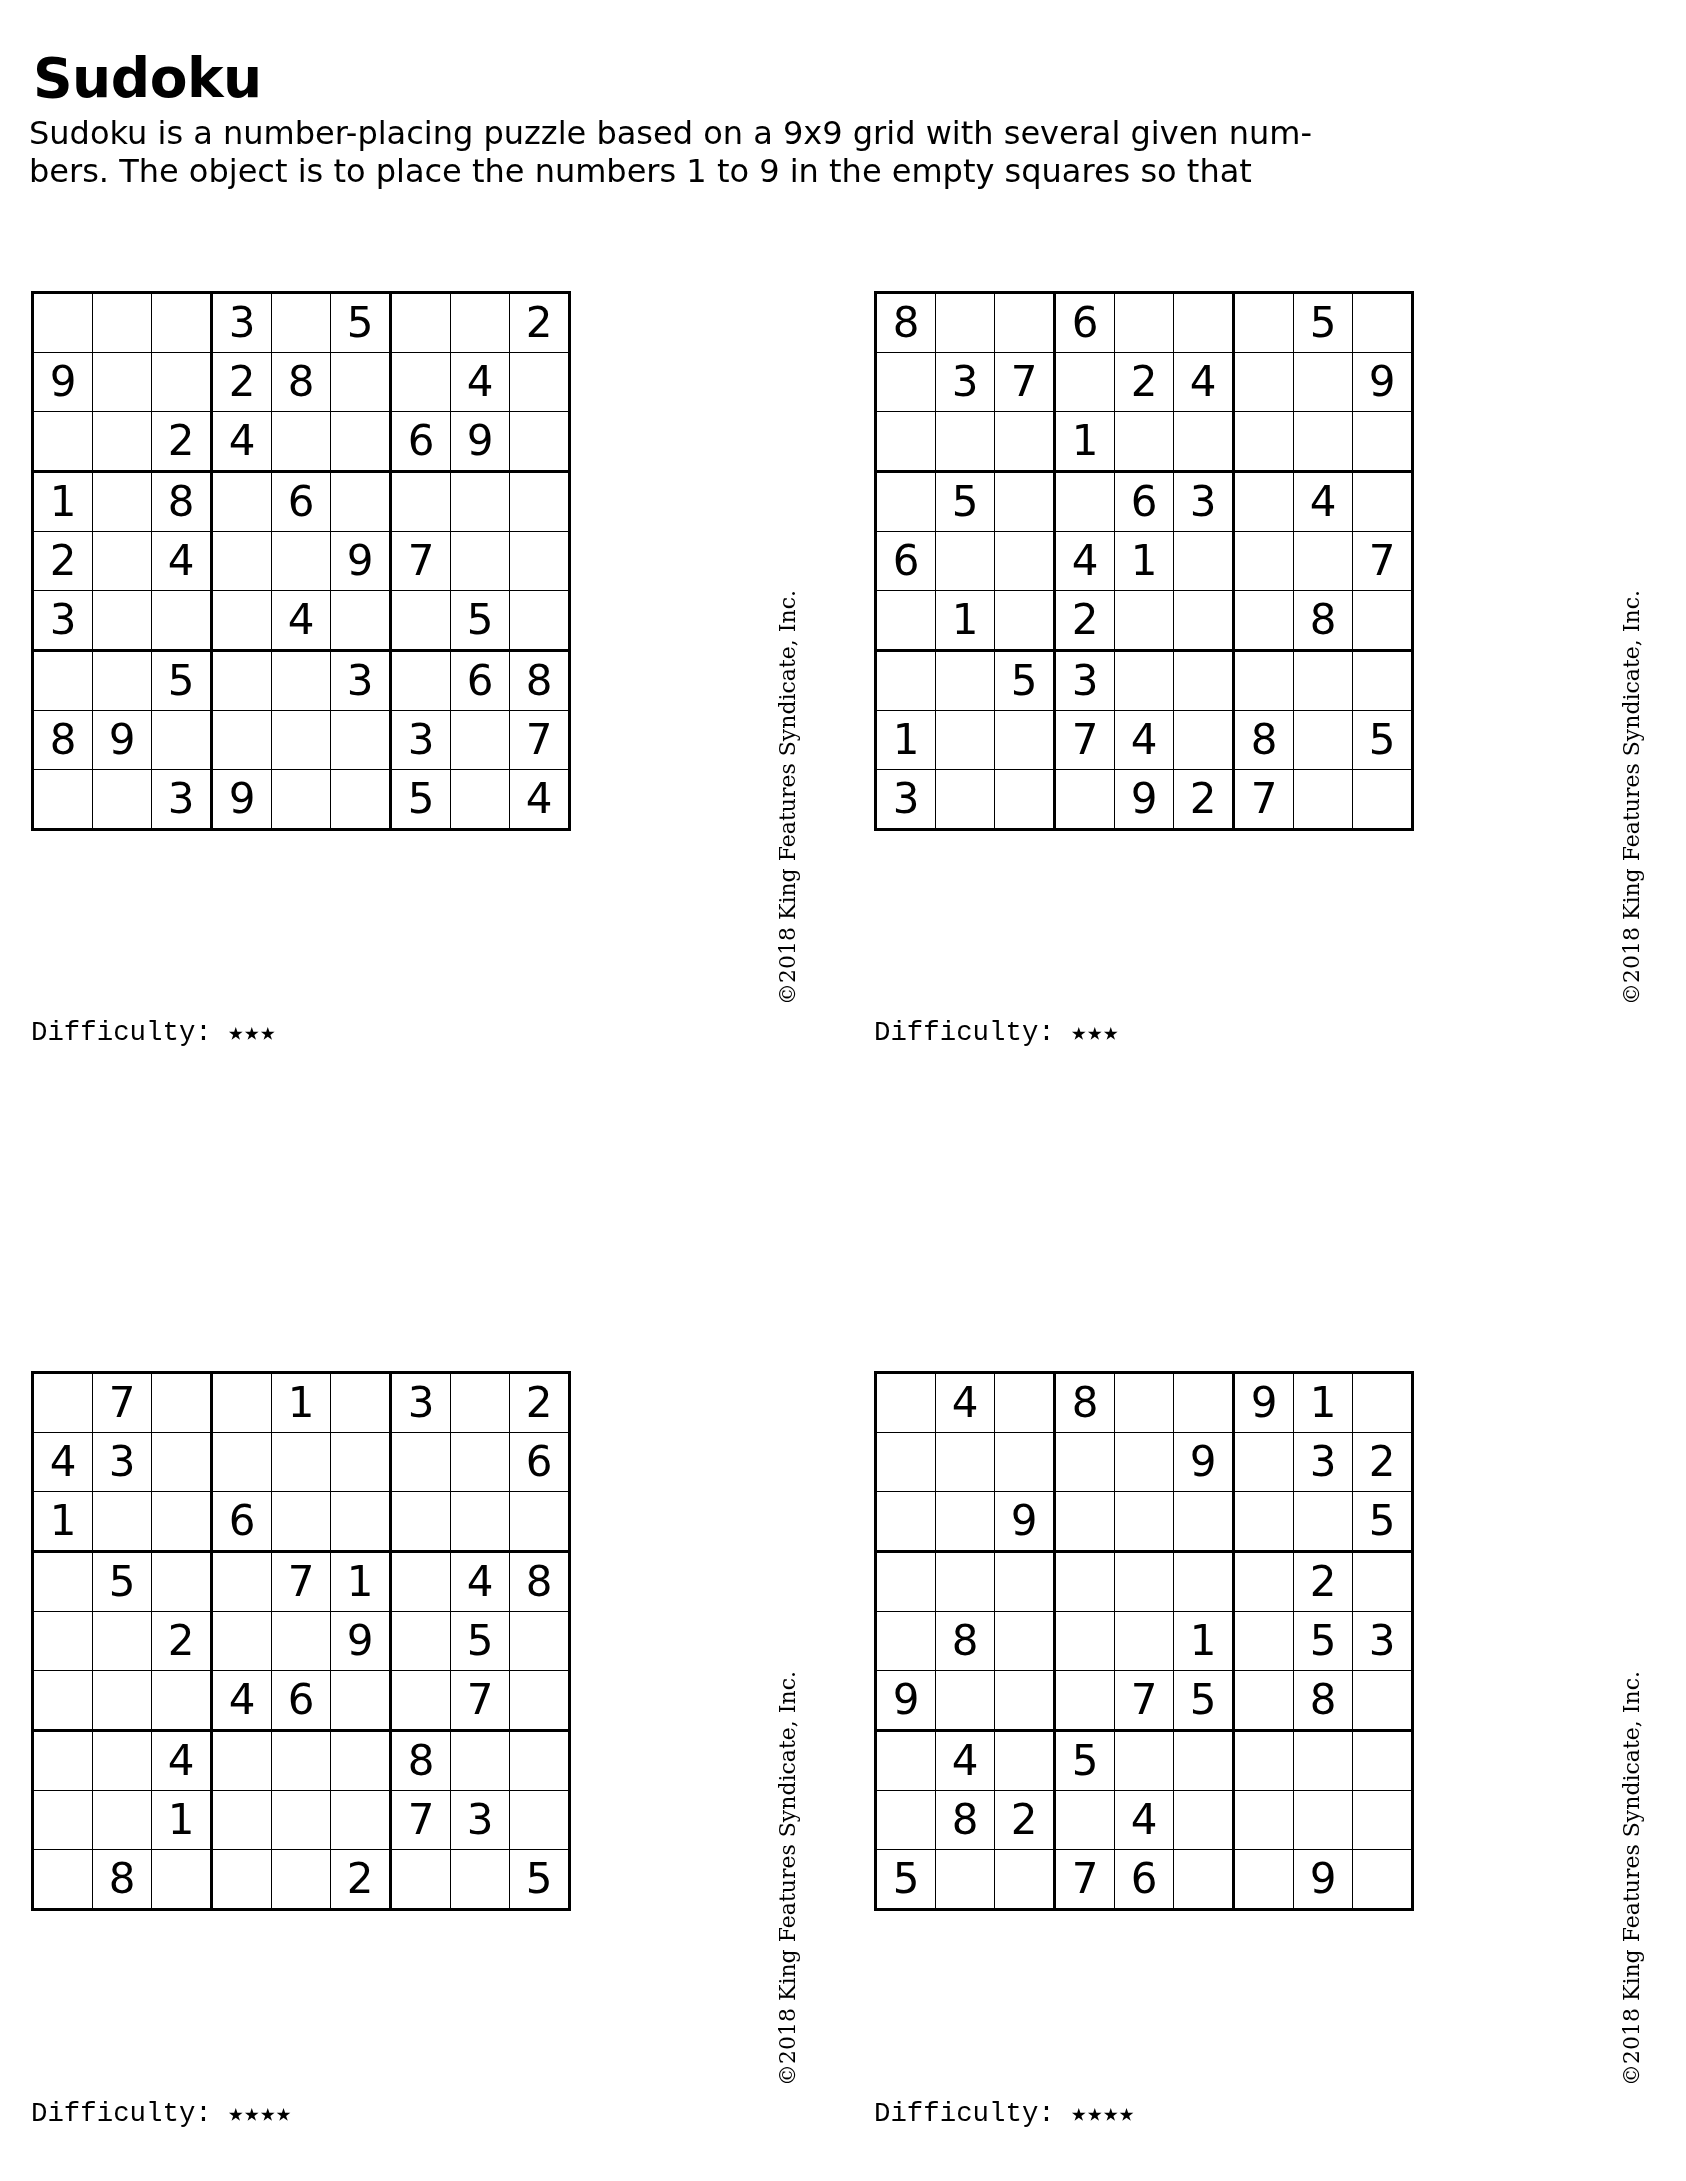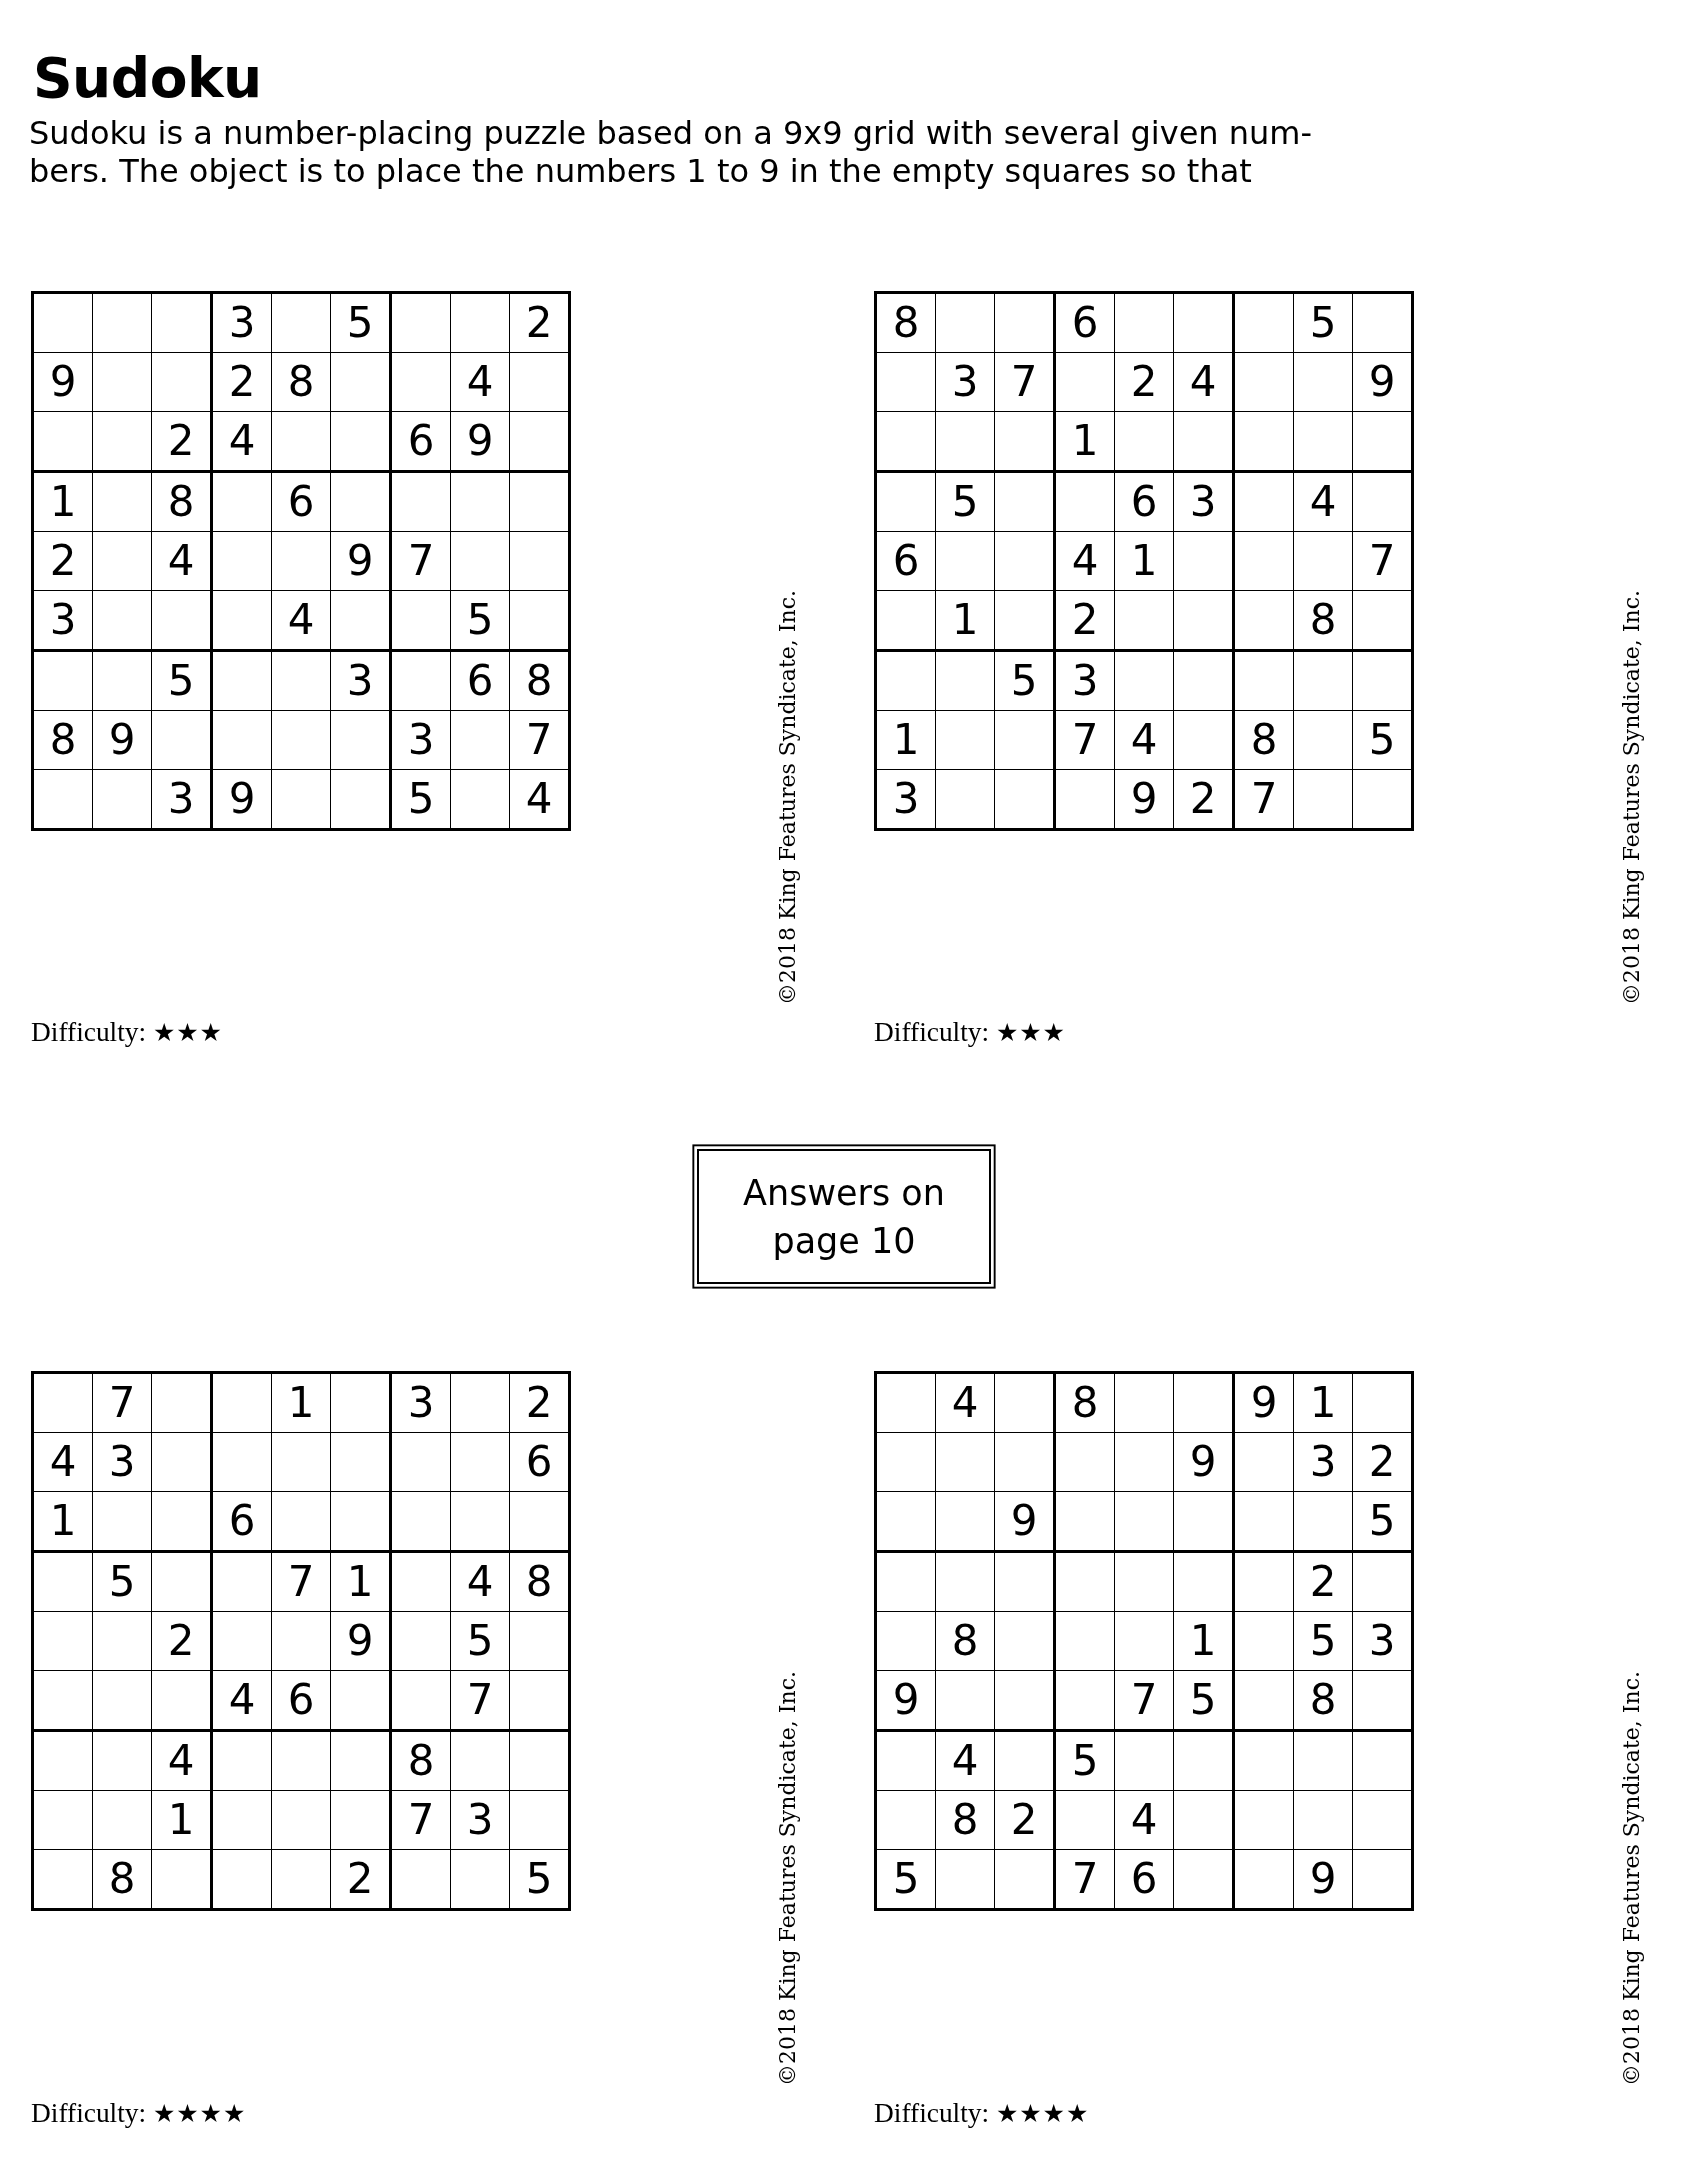--- a/index.html
+++ b/index.html
@@ -69,7 +69,7 @@
 
   .difficulty {
     position: absolute;
-    font-family: Liberation Serif, serif;
+    font-family: Liberation Mono, monospace;
     font-size: 27.4px;
     white-space: nowrap;
   }

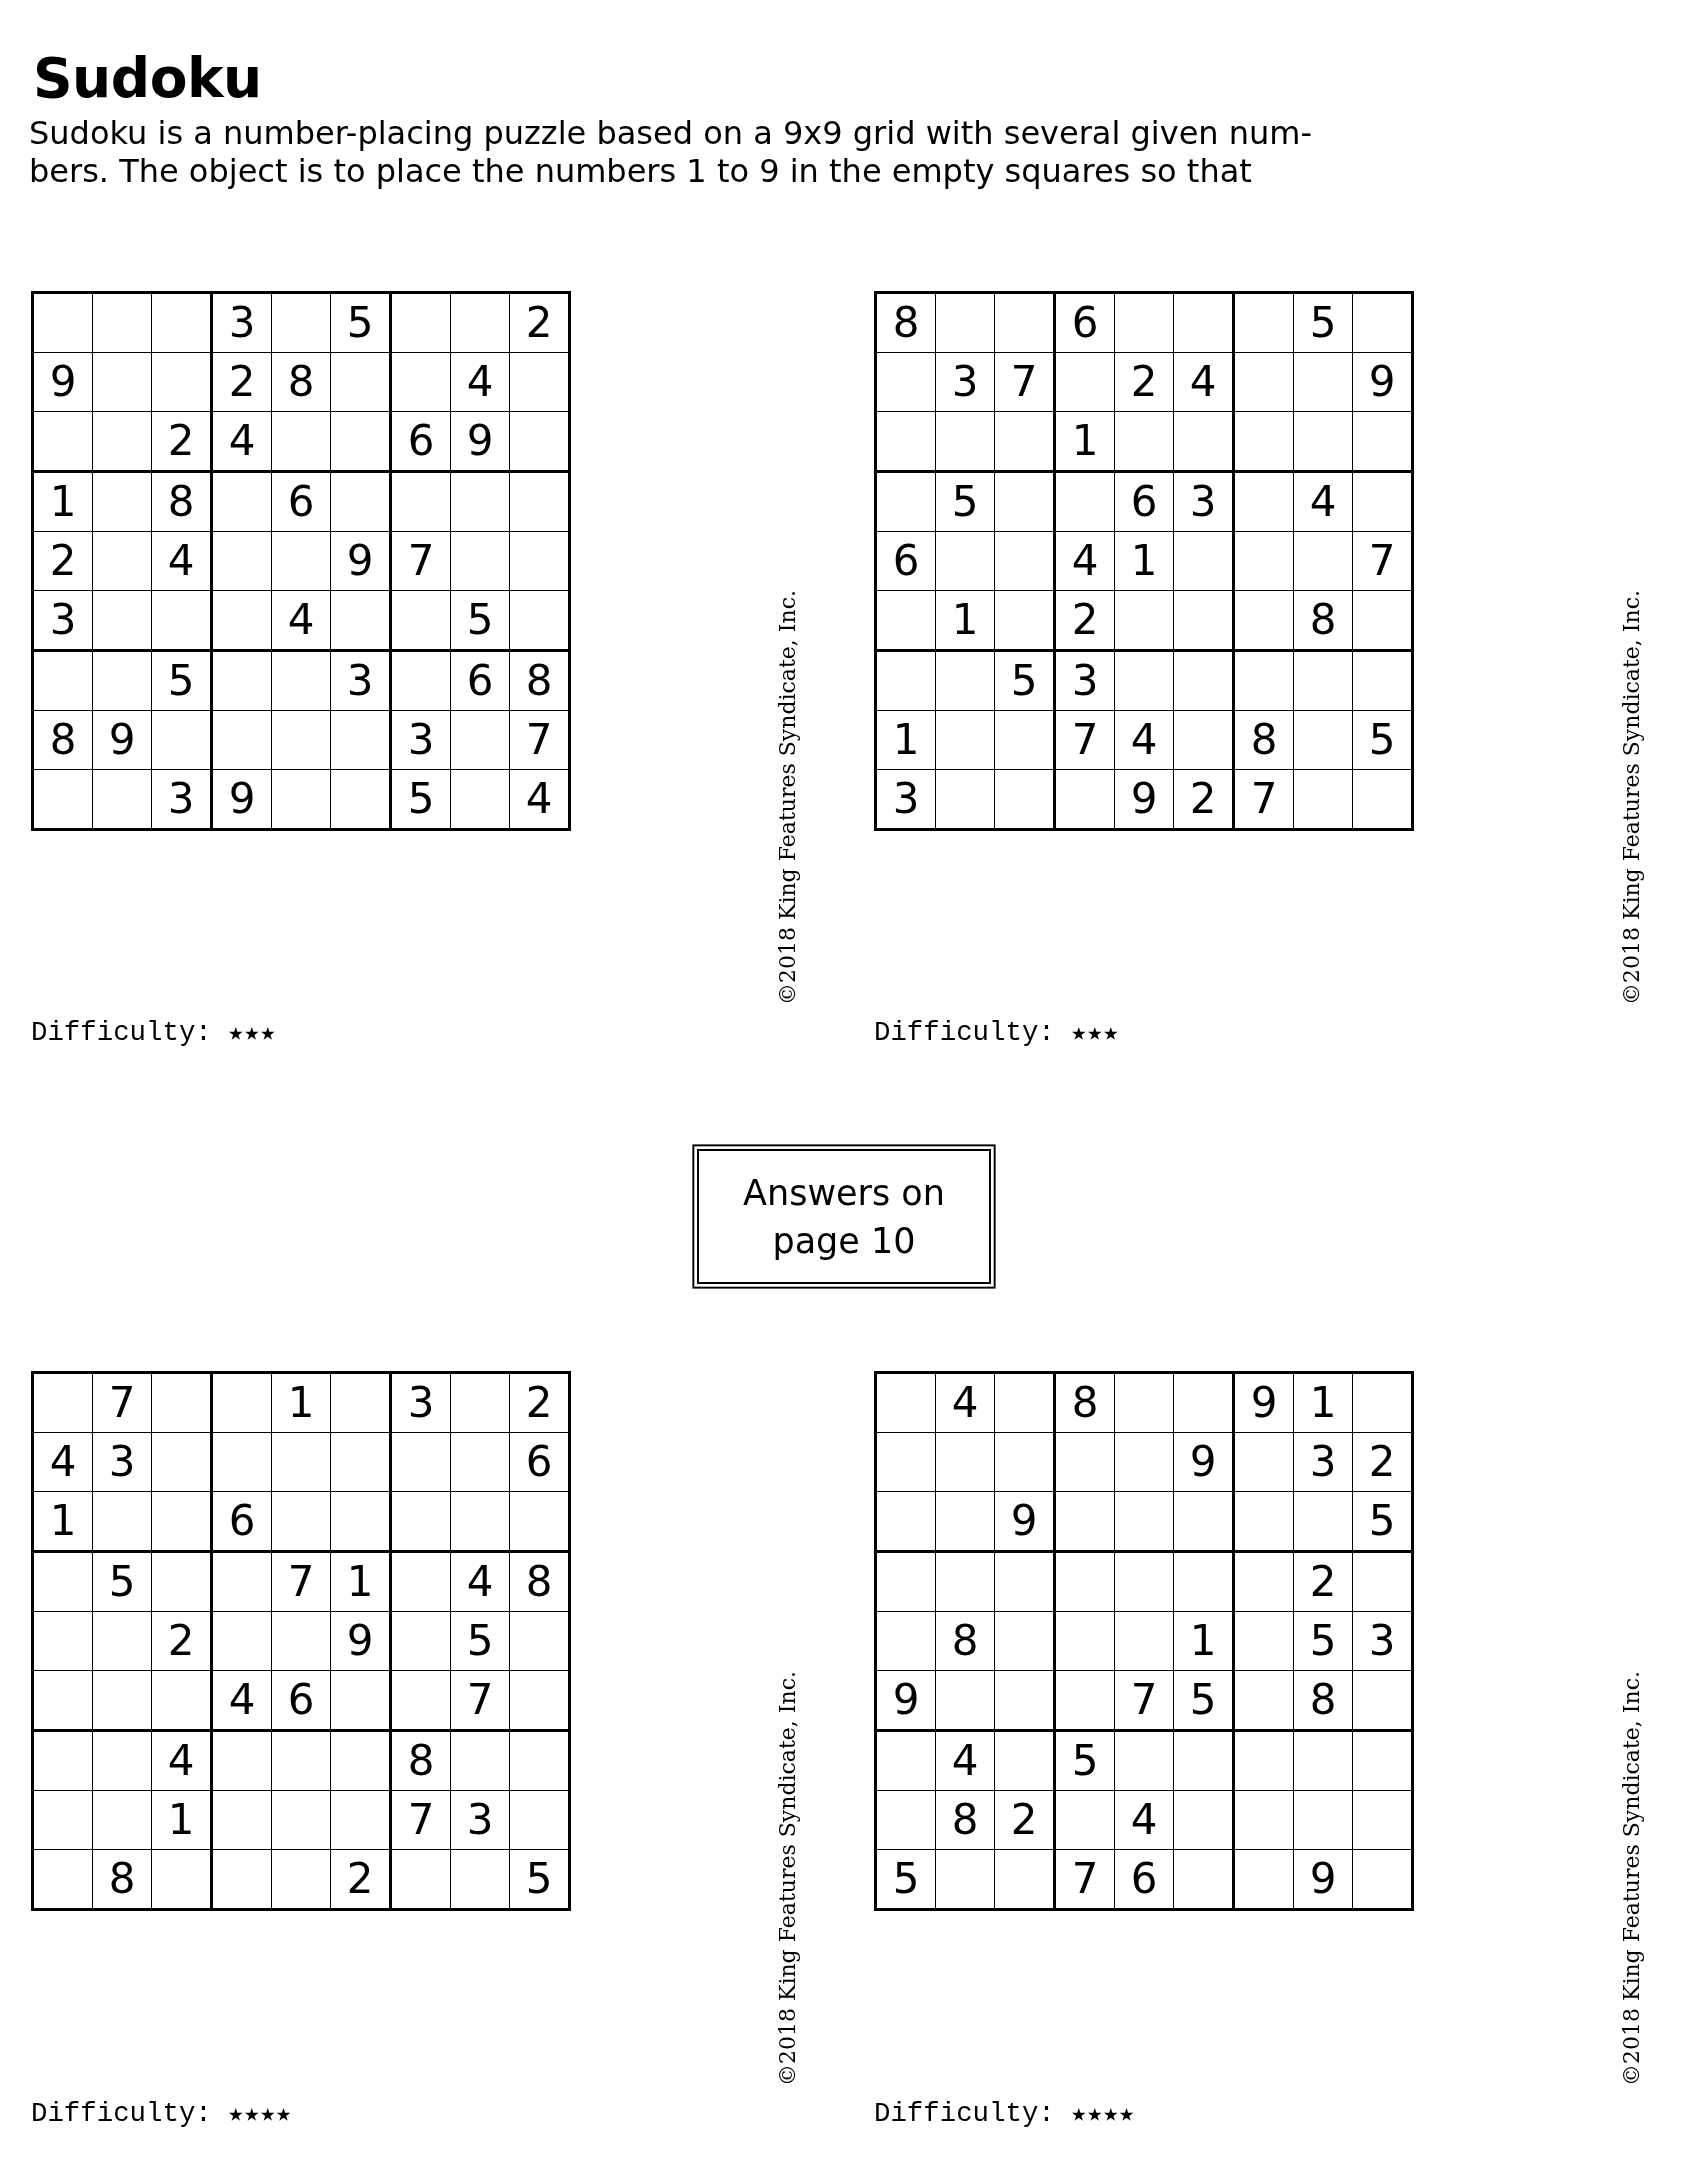--- a/index.html
+++ b/index.html
@@ -341,12 +341,6 @@
   </div>
   <div class="copyright" style="left:1619px; top:1005px;">©2018 King Features Syndicate, Inc.</div>
 
-  <div class="answers-box">
-    <div class="answers-box-inner">
-      <div>Answers on</div>
-      <div>page 10</div>
-    </div>
-  </div>
 
   <div class="puzzle-wrap" style="left:31px; top:1371px;">
     <table class="grid" id="grid-2">

